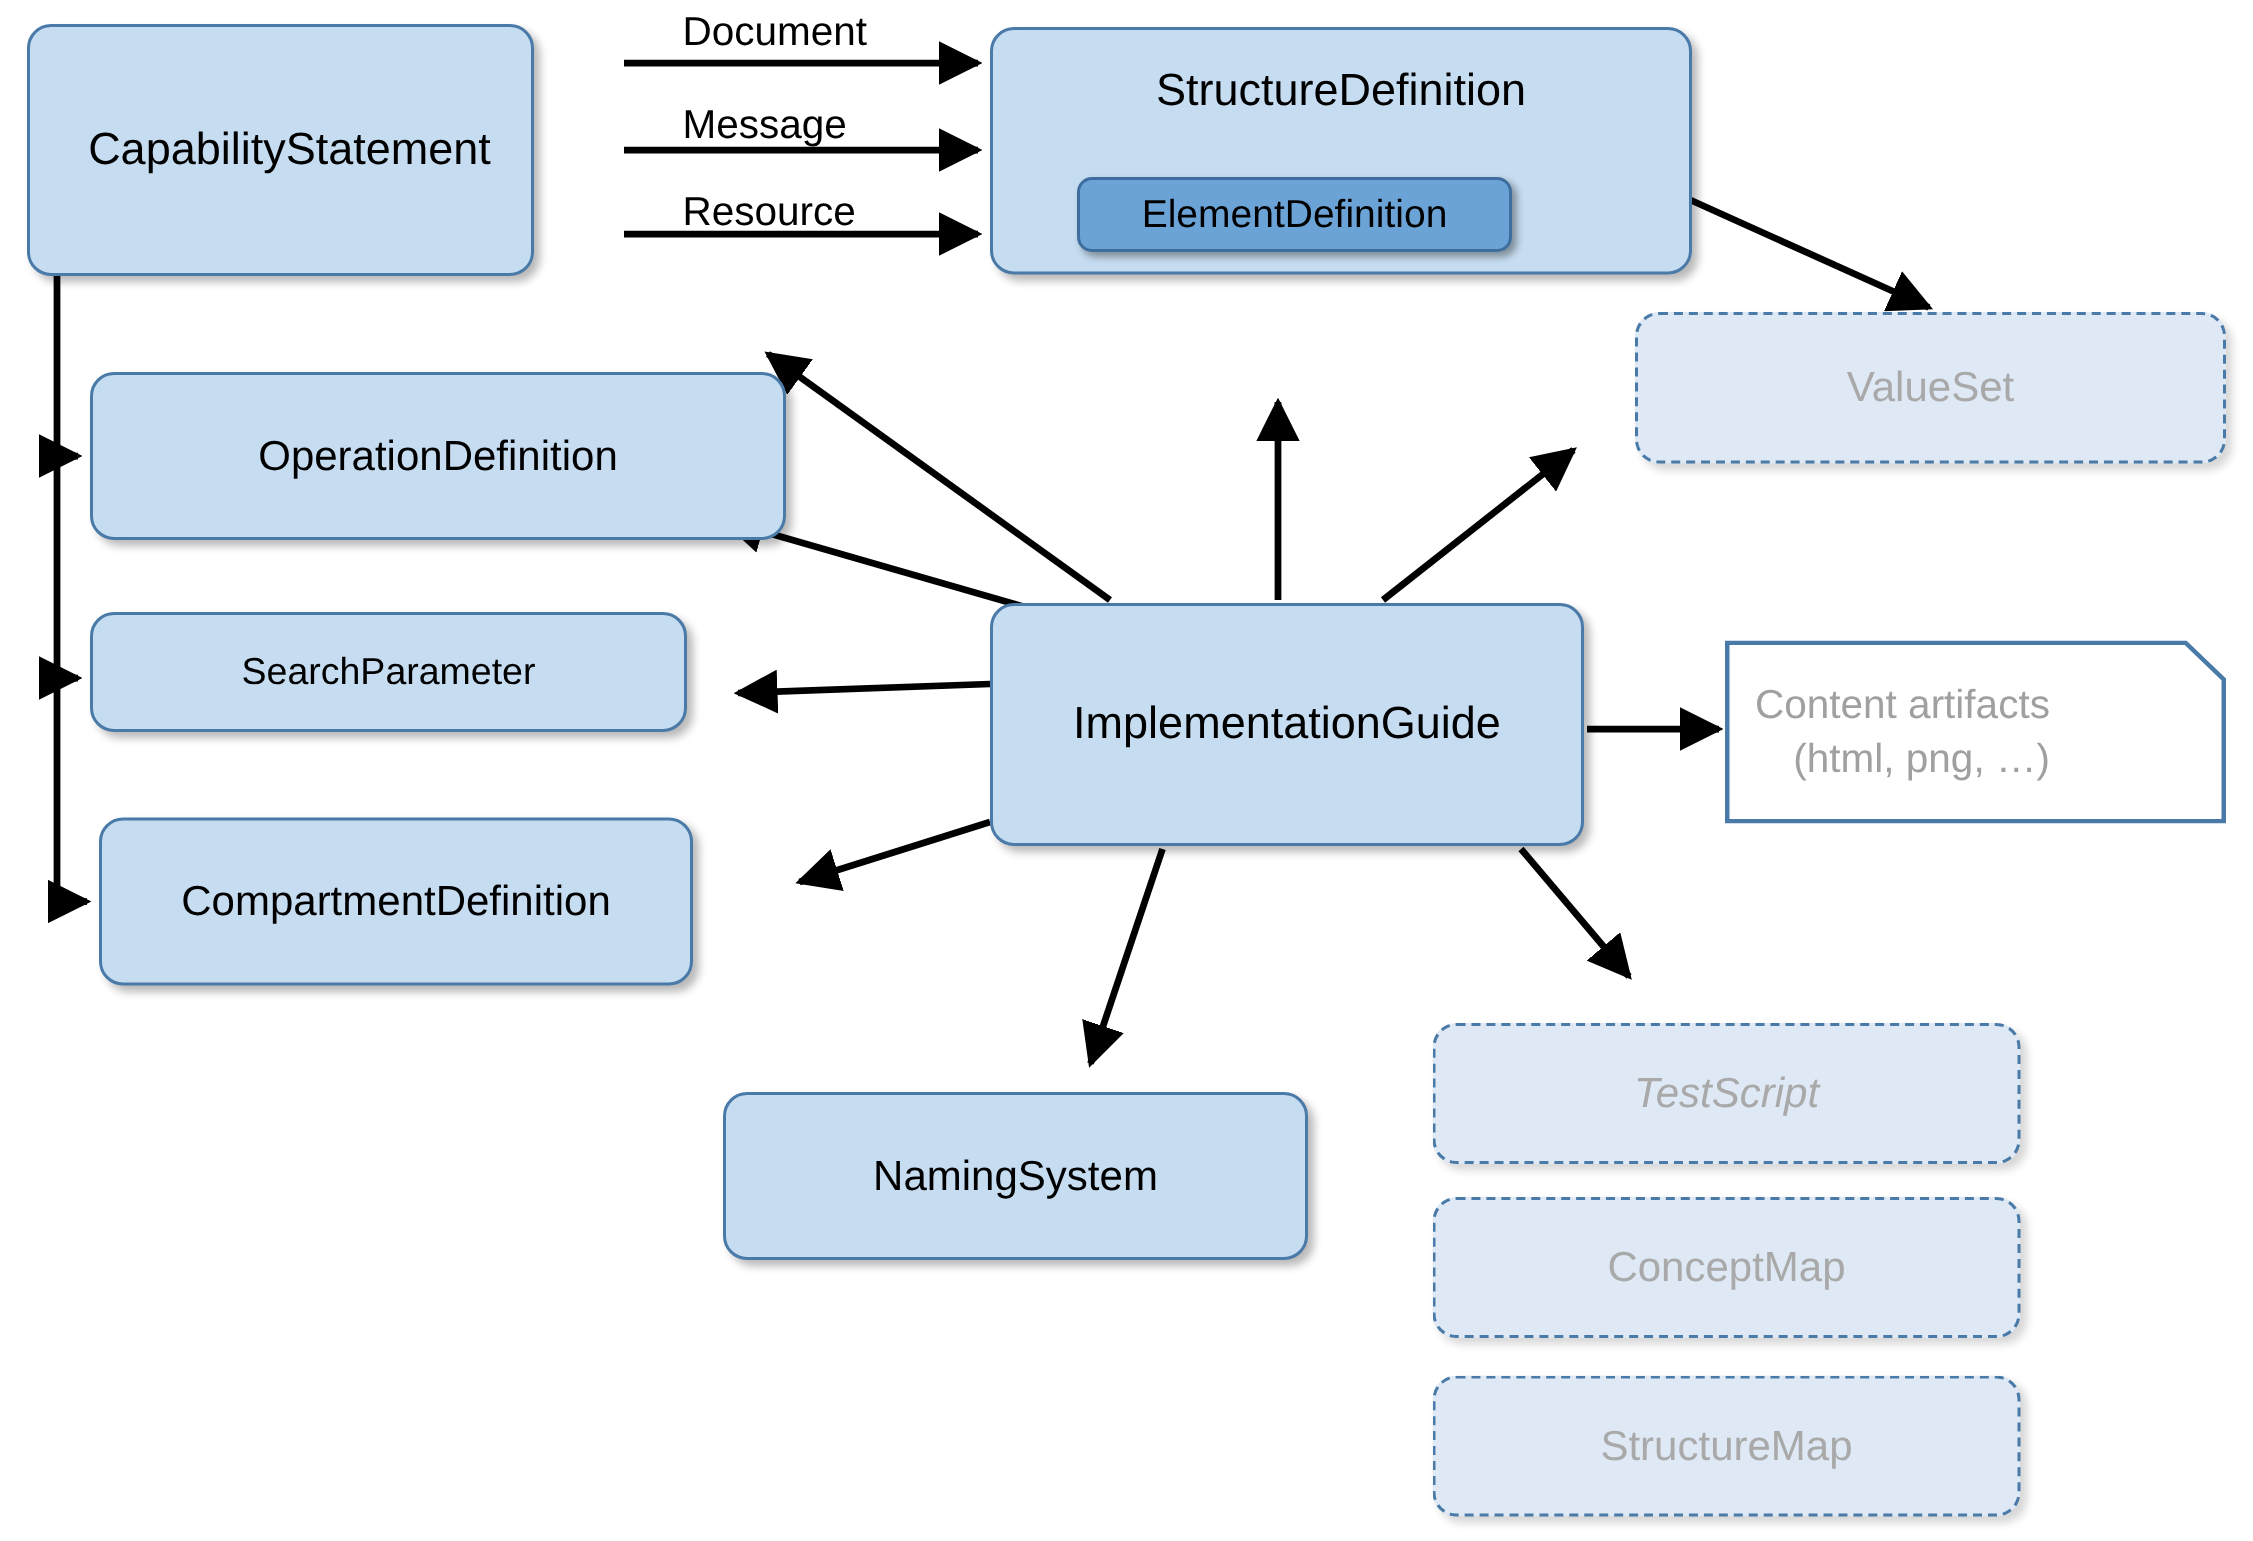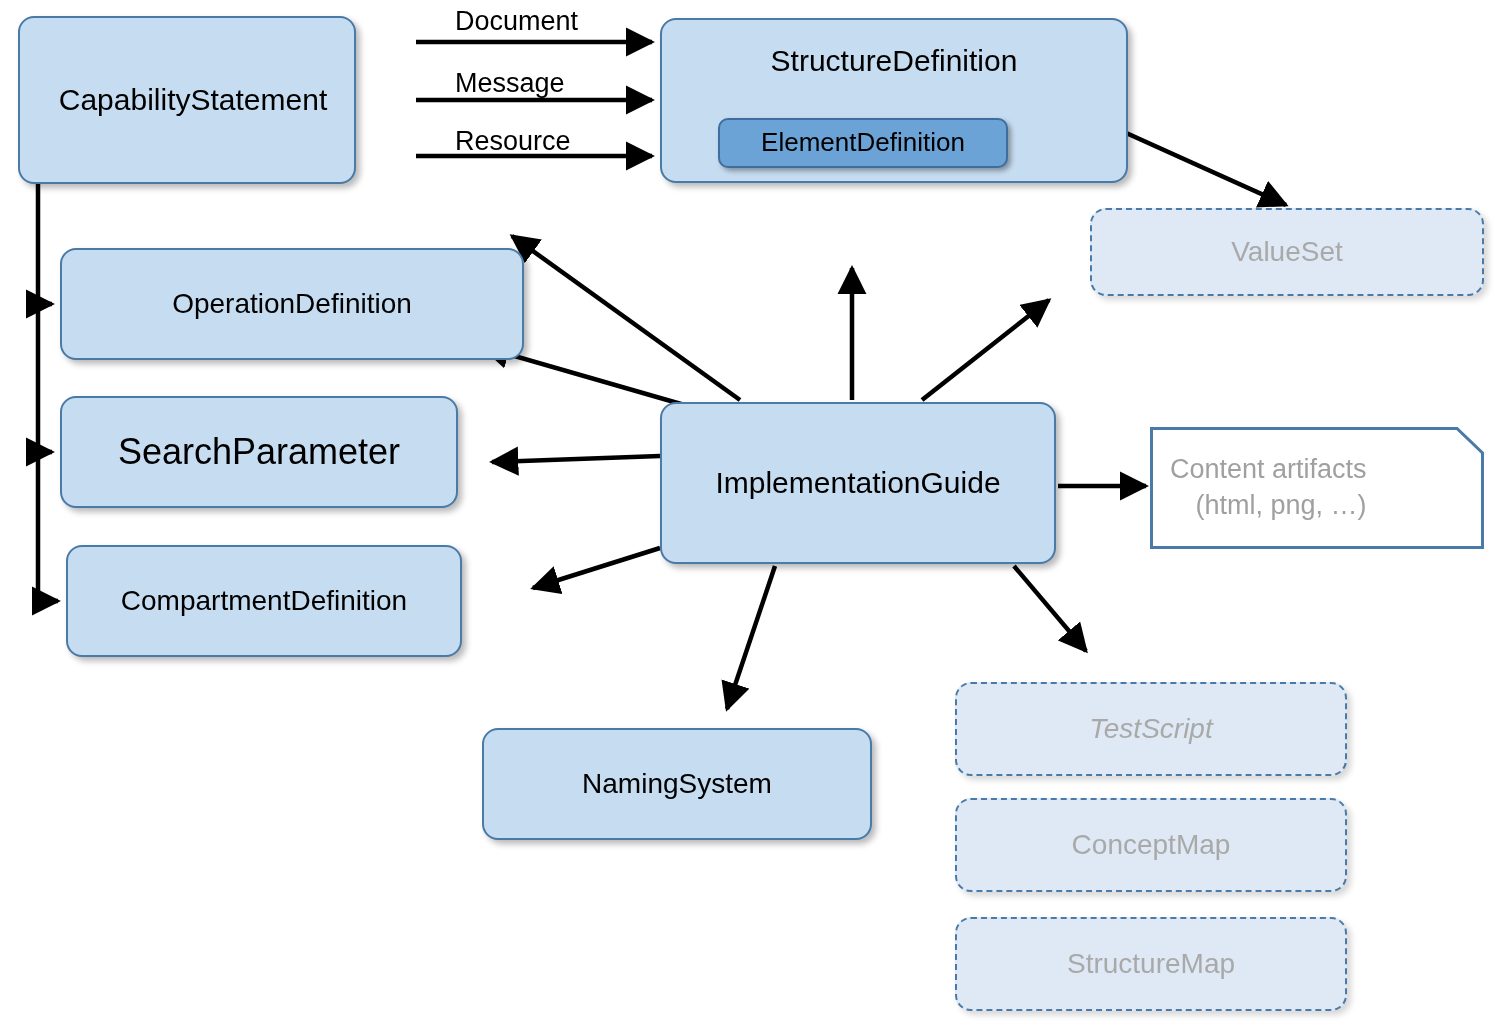--- a/index.html
+++ b/index.html
@@ -95,7 +95,7 @@
   #n-structuredefinition { left: 660px;  top: 18px;  width: 468px; height: 165px; font-size: 30px;
                            flex-direction: column; justify-content: flex-start; padding-top: 24px; }
   #n-elementdefinition   { left: 718px;  top: 118px; width: 290px; height: 50px;  font-size: 26px; }
-  #n-valueset            { left: 1090px; top: 208px; width: 394px; height: 88px;  font-size: 28px; align-items: center; }
+  #n-valueset            { left: 1090px; top: 208px; width: 394px; height: 101px;  font-size: 28px; align-items: center; }
   #n-operationdefinition { left: 60px;   top: 248px; width: 464px; height: 112px; font-size: 28px; }
   #n-searchparameter     { left: 60px;   top: 396px; width: 398px; height: 112px; font-size: 36px; }
   #n-compartmentdef      { left: 66px;   top: 545px; width: 396px; height: 112px; font-size: 28px; }

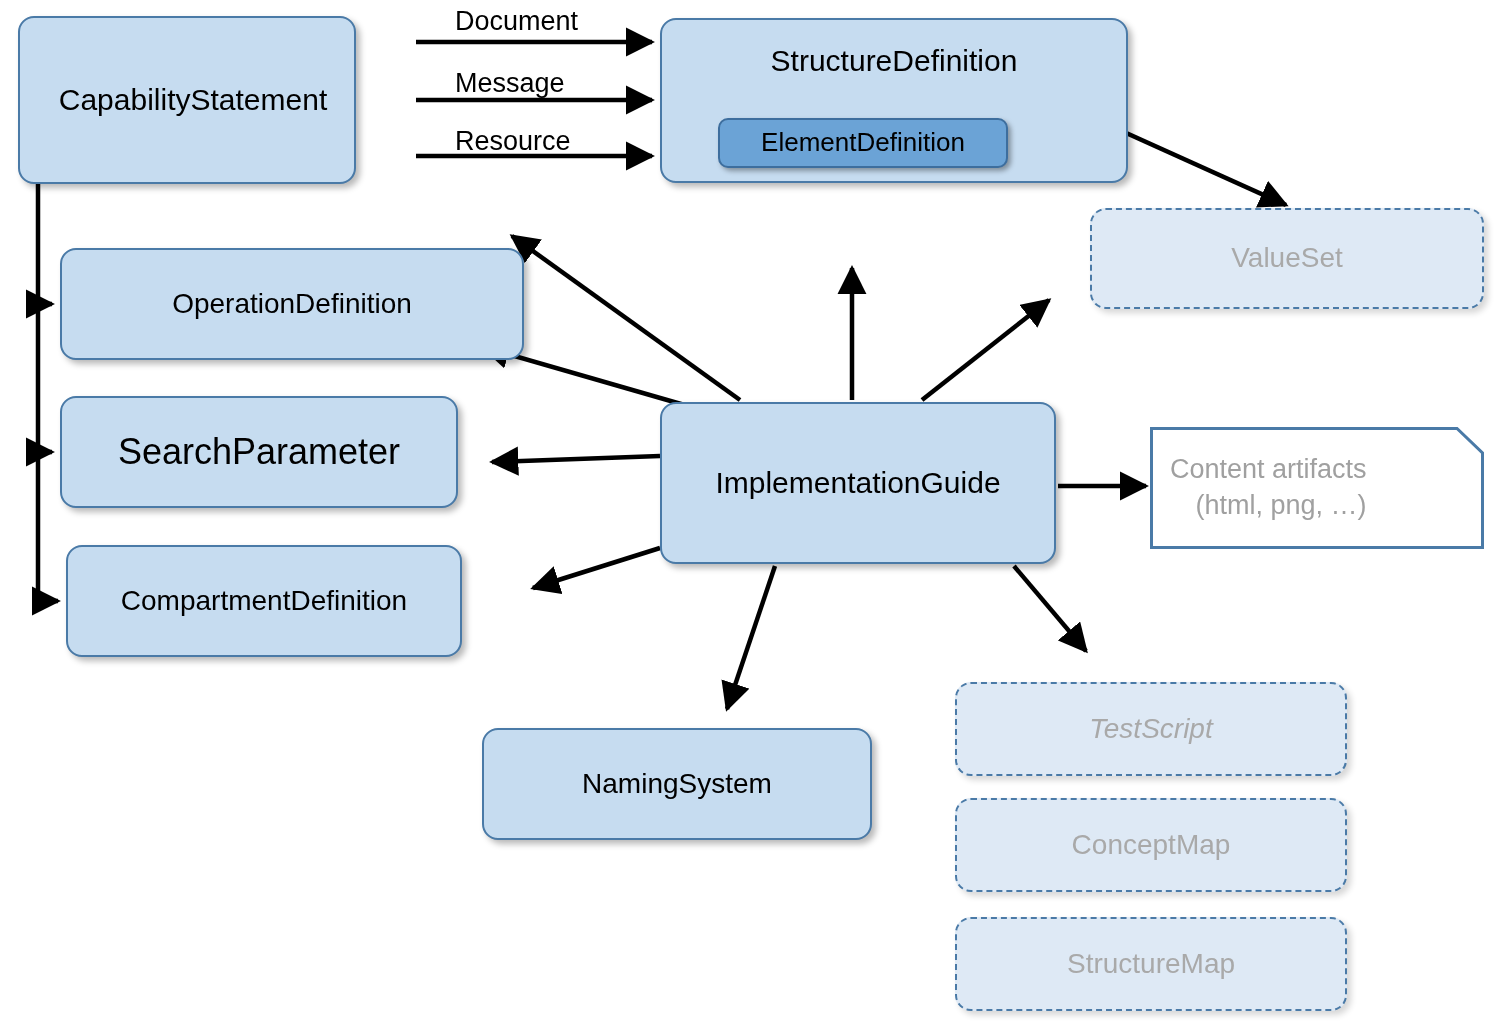--- a/index.html
+++ b/index.html
@@ -97,7 +97,7 @@
   #n-elementdefinition   { left: 718px;  top: 118px; width: 290px; height: 50px;  font-size: 26px; }
   #n-valueset            { left: 1090px; top: 208px; width: 394px; height: 101px;  font-size: 28px; align-items: center; }
   #n-operationdefinition { left: 60px;   top: 248px; width: 464px; height: 112px; font-size: 28px; }
-  #n-searchparameter     { left: 60px;   top: 396px; width: 398px; height: 112px; font-size: 36px; }
+  #n-searchparameter     { left: 60px;   top: 408px; width: 398px; height: 80px; font-size: 25px; }
   #n-compartmentdef      { left: 66px;   top: 545px; width: 396px; height: 112px; font-size: 28px; }
   #n-implementationguide { left: 660px;  top: 402px; width: 396px; height: 162px; font-size: 30px; }
   #n-contentartifacts    { left: 1150px; top: 427px; width: 334px; height: 122px; font-size: 27px; }

